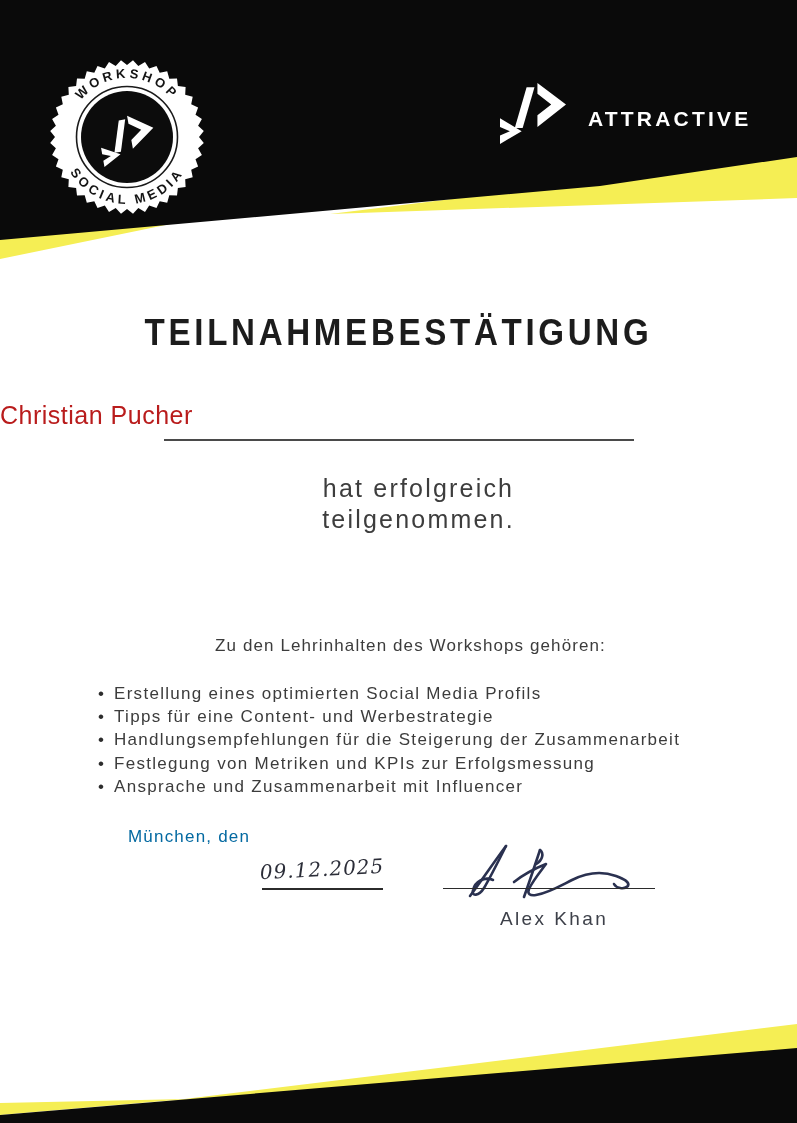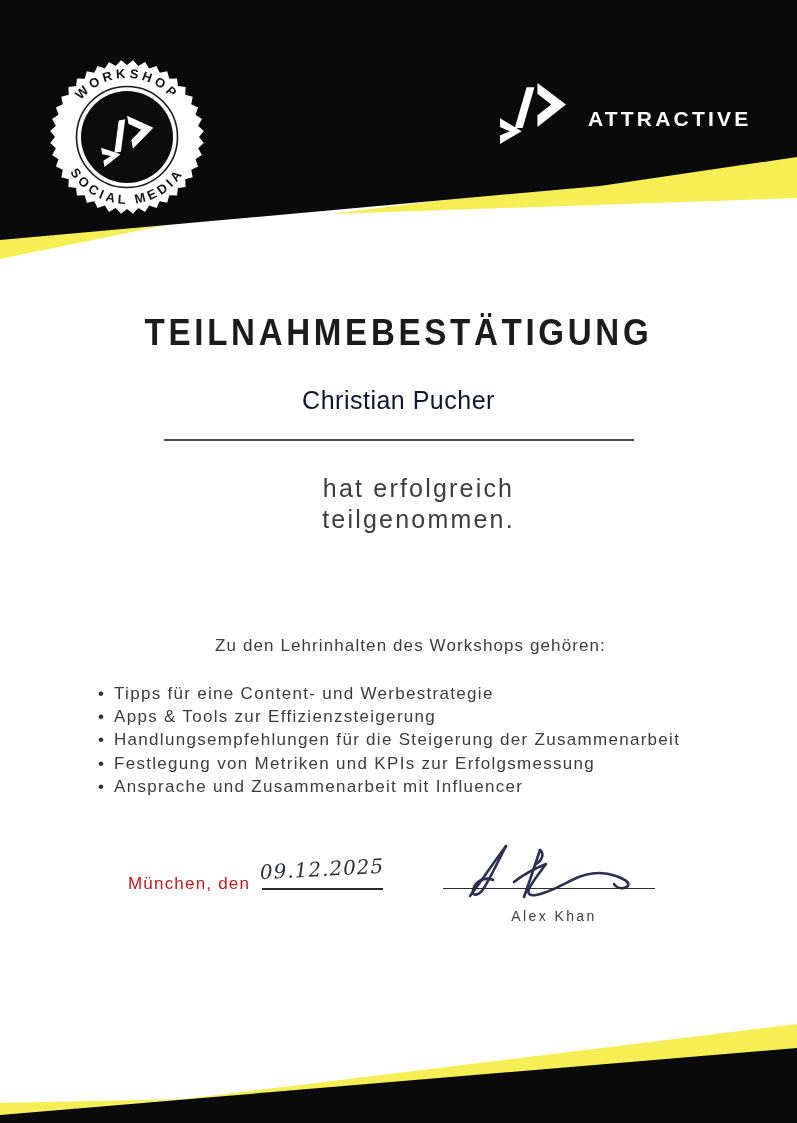--- a/index.html
+++ b/index.html
@@ -21,8 +21,8 @@
   .title{position:absolute;top:312px;left:0;width:100%;margin:0;text-align:center;
          font-size:36px;font-weight:bold;letter-spacing:4px;color:#1c1c1c;
          transform:scaleX(0.92);}
-  .recipient{position:absolute;top:386px;left:0;width:100%;text-align:center;
-             font-size:25px;font-weight:normal;letter-spacing:0.5px;color:#0f172a;}
+  .recipient{position:absolute;top:401px;left:0;width:100%;text-align:left;
+             font-size:25px;font-weight:normal;letter-spacing:0.5px;color:#b91c1c;}
   .name-underline{position:absolute;top:439px;left:50%;width:470px;margin-left:-235px;
                   border-top:2px solid #4a4a4a;}
   .statement{position:absolute;top:473px;left:0;width:100%;text-align:center;

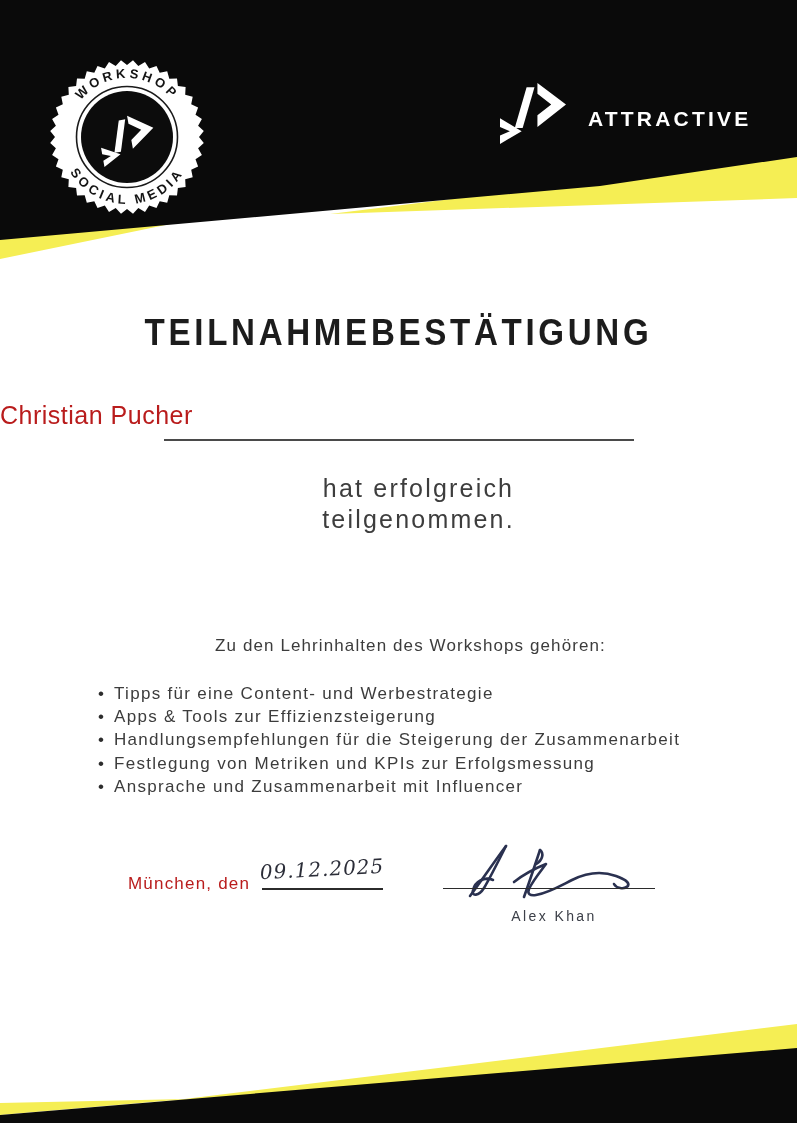--- a/index.html
+++ b/index.html
@@ -97,6 +97,7 @@
   <div class="contents-heading">Zu den Lehrinhalten des Workshops gehören:</div>
 
   <ul class="contents-list">
+    <li>Erstellung eines optimierten Social Media Profils</li>
     <li>Tipps für eine Content- und Werbestrategie</li>
     <li>Apps &amp; Tools zur Effizienzsteigerung</li>
     <li>Handlungsempfehlungen für die Steigerung der Zusammenarbeit</li>

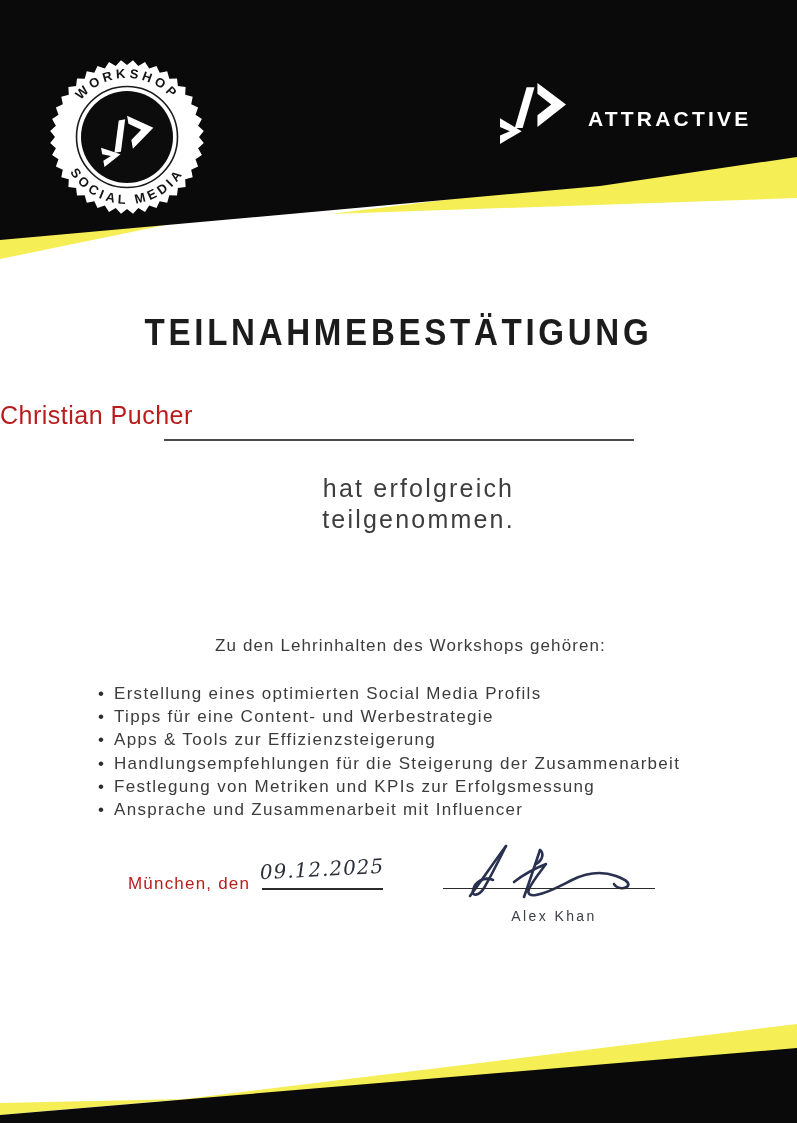--- a/index.html
+++ b/index.html
@@ -99,7 +99,6 @@
   <ul class="contents-list">
     <li>Erstellung eines optimierten Social Media Profils</li>
     <li>Tipps für eine Content- und Werbestrategie</li>
-    <li>Apps &amp; Tools zur Effizienzsteigerung</li>
     <li>Handlungsempfehlungen für die Steigerung der Zusammenarbeit</li>
     <li>Festlegung von Metriken und KPIs zur Erfolgsmessung</li>
     <li>Ansprache und Zusammenarbeit mit Influencer</li>

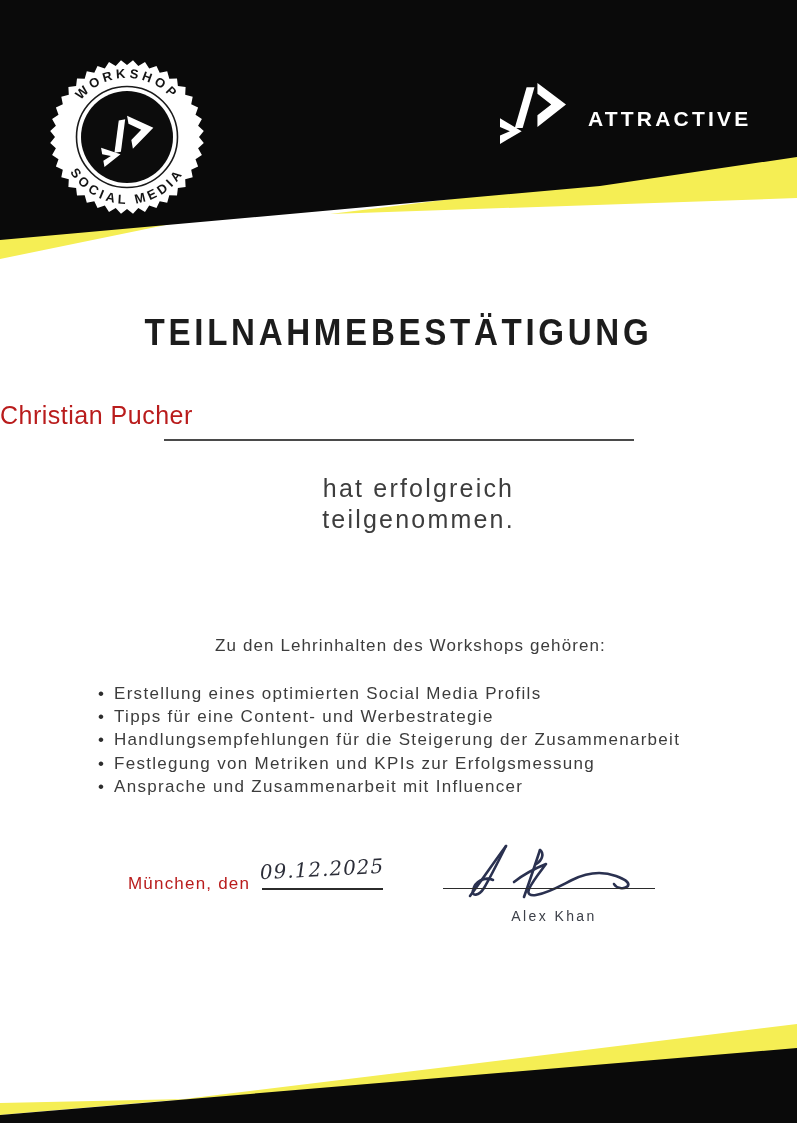--- a/index.html
+++ b/index.html
@@ -33,8 +33,8 @@
                  font-size:17px;line-height:23.2px;letter-spacing:1.3px;color:#3c3c3c;}
   .contents-list li::before{content:"\2022";display:inline-block;width:16px;color:#2d2d2d;}
 
-  .place-label{position:absolute;left:128px;top:874px;font-size:17px;
-               letter-spacing:1.2px;color:#b91c1c;}
+  .place-label{position:absolute;left:128px;top:827px;font-size:17px;
+               letter-spacing:1.2px;color:#0369a1;}
   .date-line{position:absolute;left:262px;top:888px;width:121px;border-top:2px solid #2b2b2b;}
   .date-value{position:absolute;left:258px;top:857px;width:128px;text-align:center;
               font-family:"DejaVu Serif",serif;font-style:italic;font-size:20px;

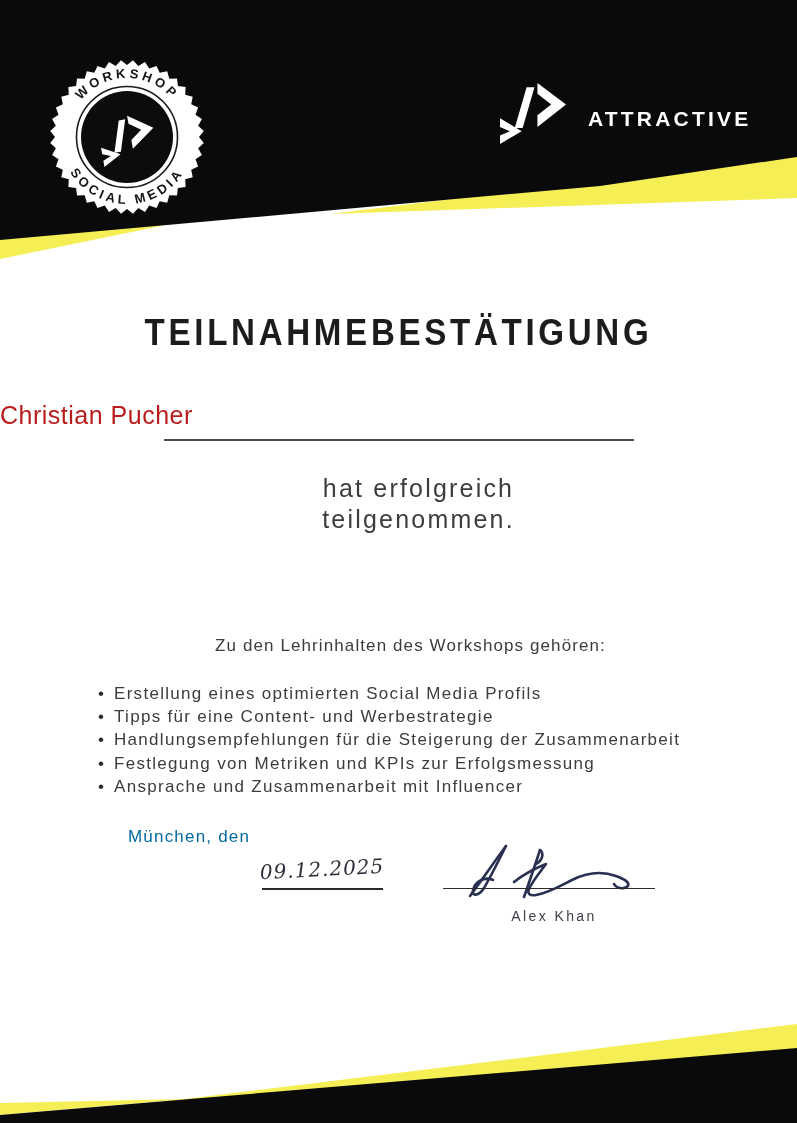--- a/index.html
+++ b/index.html
@@ -42,7 +42,7 @@
   .sig-line{position:absolute;left:443px;top:888px;width:212px;border-top:1.5px solid #2b2b2b;}
   .sig-svg{position:absolute;left:462px;top:840px;}
   .signer-name{position:absolute;left:448px;top:908px;width:212px;text-align:center;
-               font-size:14px;letter-spacing:2.4px;color:#3d4049;}
+               font-size:19px;letter-spacing:2.4px;color:#3d4049;}
 </style>
 </head>
 <body>

